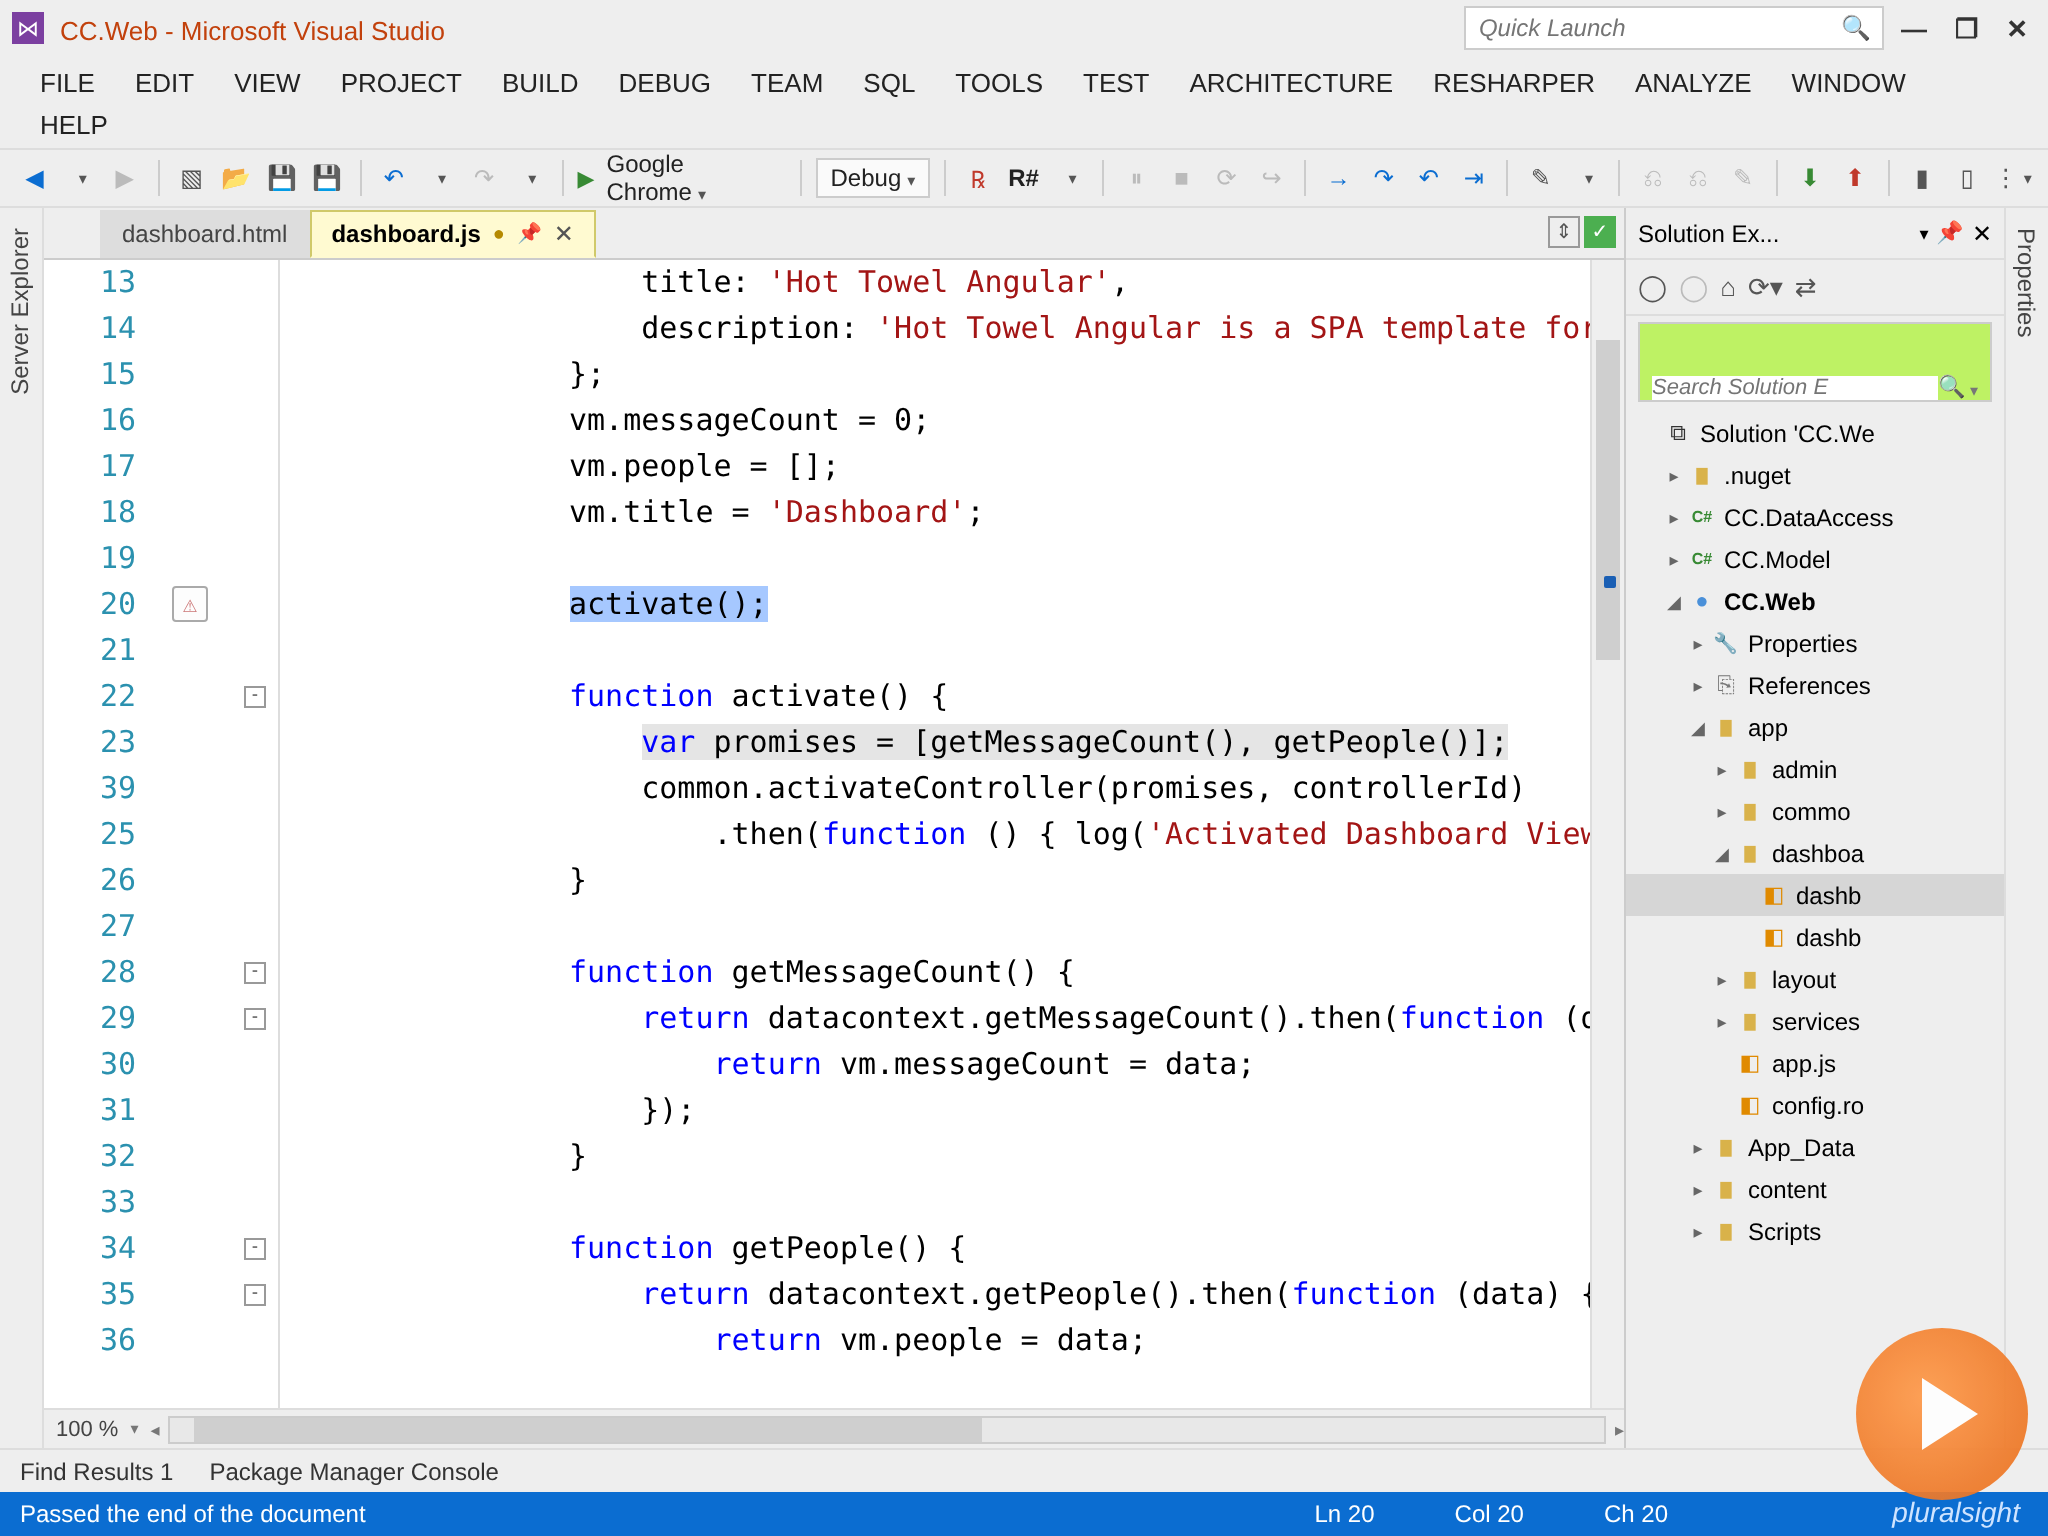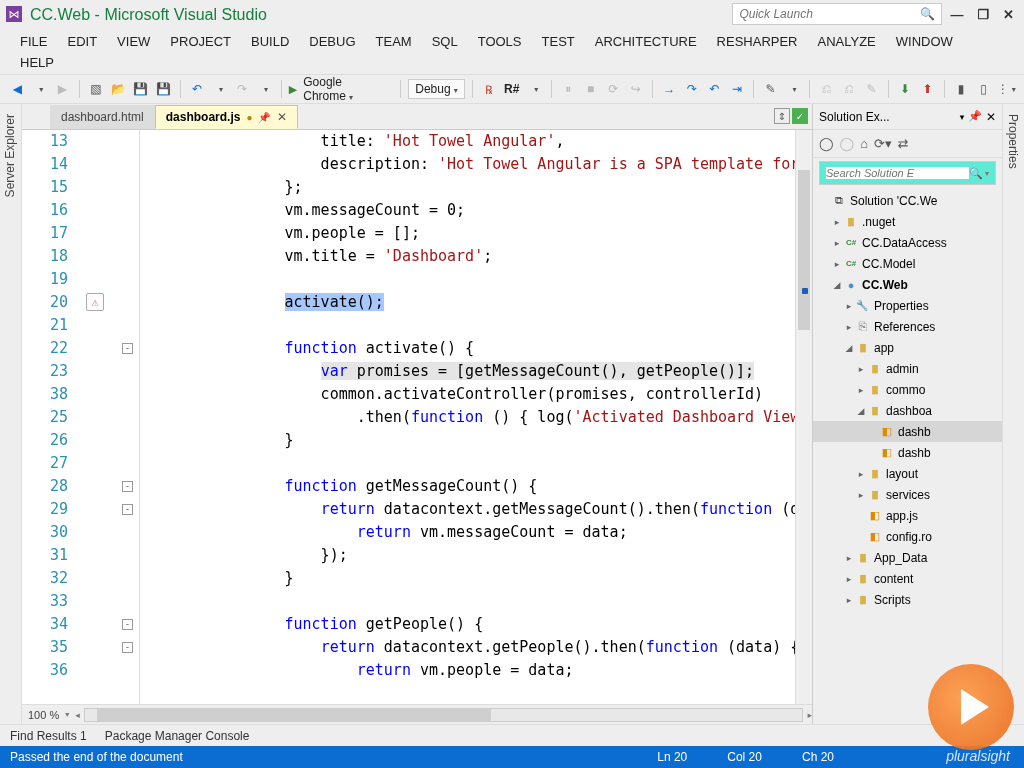--- a/index.html
+++ b/index.html
@@ -7,7 +7,7 @@
   .titlebar { height: 28px; background: #eee; display: flex; align-items: center; padding: 0 6px; }
   .titlebar .vs-logo { width: 16px; height: 16px; background: #7b3fa0; margin-right: 8px; display:flex;align-items:center;justify-content:center;}
   .titlebar .vs-logo::before{content:"⋈";color:#fff;font-size:11px;}
-  .titlebar .title { flex: 0 0 auto; color: #15803d; font-size: 16px; padding-top:2px;}
+  .titlebar .title { flex: 0 0 auto; color: #c2410c; font-size: 13px; padding-top:2px;}
   .titlebar .spacer { flex: 1; }
   .quicklaunch { display:flex; align-items:center; border:1px solid #ccc; background:#fff; height:22px; width:210px; padding:0 6px; margin-right: 8px; }
   .quicklaunch input { border:none; outline:none; flex:1; font-size:12px; color:#8b5cf6; font-style:italic; }

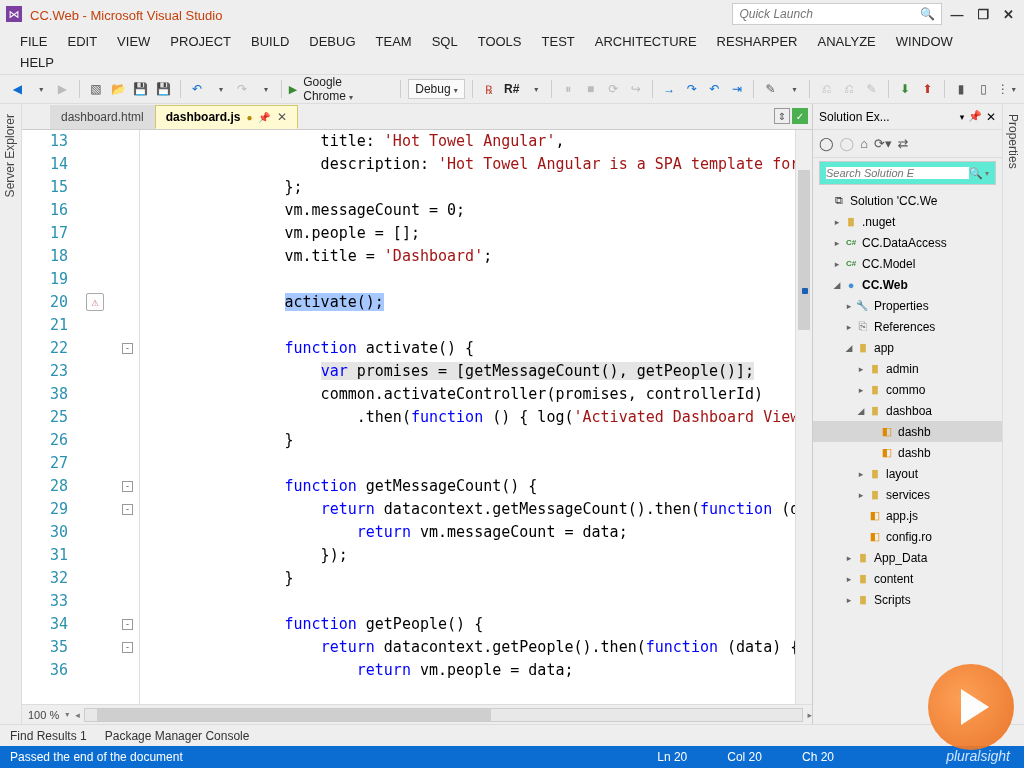--- a/index.html
+++ b/index.html
@@ -59,7 +59,7 @@
   .sol-hdr{height:26px;display:flex;align-items:center;padding:0 6px;font-size:12px;background:#eee;border-bottom:1px solid #ddd;gap:4px;}
   .sol-hdr .pin{font-size:11px;}
   .sol-tb{height:28px;display:flex;align-items:center;gap:6px;padding:0 6px;border-bottom:1px solid #ddd;color:#555;font-size:13px;}
-  .sol-search{height:24px;margin:3px 6px;border:1px solid #ccc;background:#5eead4;display:flex;align-items:center;padding:0 6px;}
+  .sol-search{height:40px;margin:3px 6px;border:1px solid #ccc;background:#bef264;display:flex;align-items:flex-end;padding:0 6px;}
   .sol-search input{border:none;outline:none;flex:1;font-size:11px;font-style:italic;color:#888;}
   .sol-tree{flex:1;overflow:hidden;font-size:12px;padding:2px 0;position:relative;}
   .node{display:flex;align-items:center;height:21px;white-space:nowrap;padding-right:4px;}

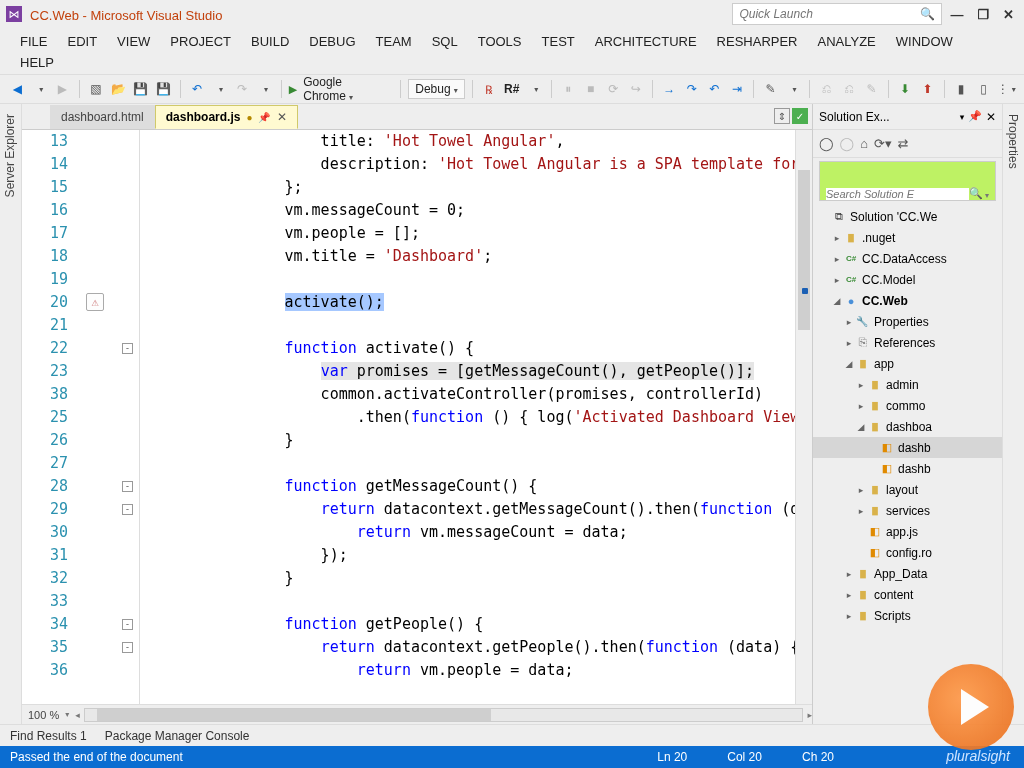--- a/index.html
+++ b/index.html
@@ -216,7 +216,7 @@
           <div style="height: 23px;">21</div>
           <div style="height: 23px;">22</div>
           <div style="height: 23px;">23</div>
-          <div style="height: 23px;">38</div>
+          <div style="height: 23px;">39</div>
           <div style="height: 23px;">25</div>
           <div style="height: 23px;">26</div>
           <div style="height: 23px;">27</div>

